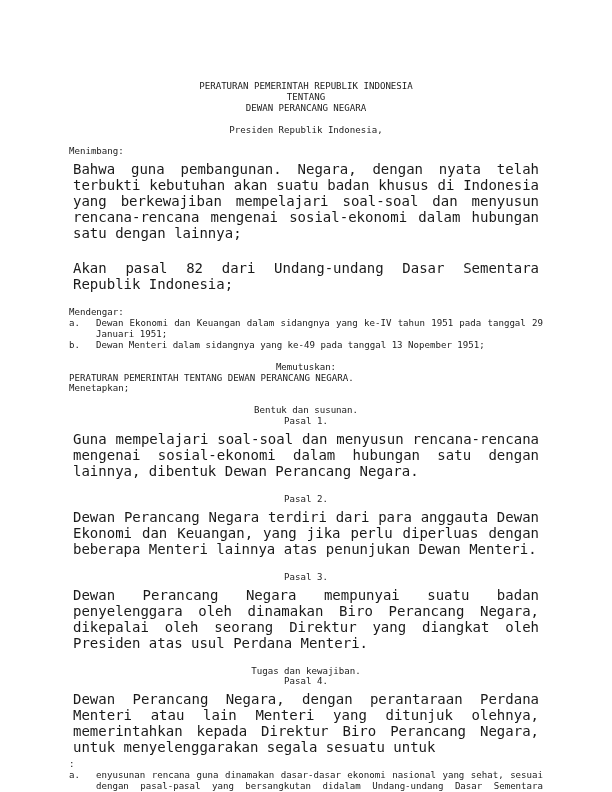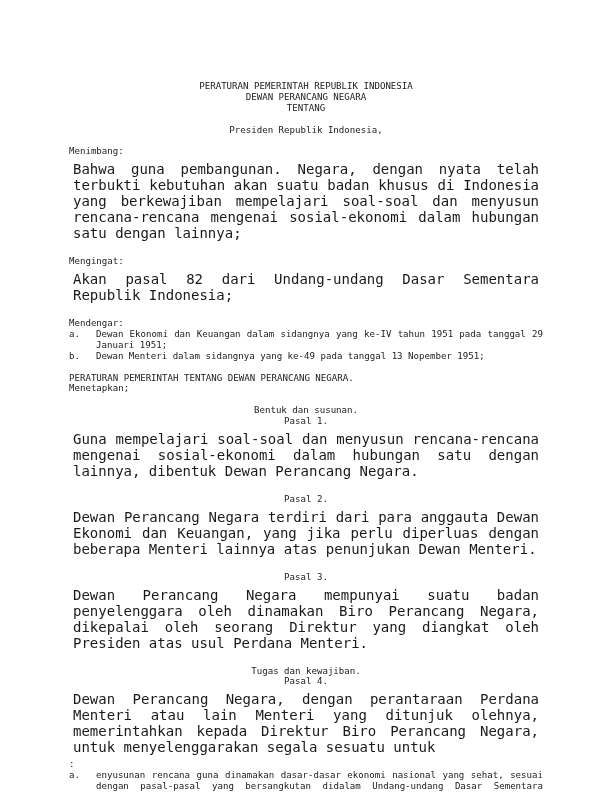--- a/index.html
+++ b/index.html
@@ -75,8 +75,8 @@
 
     <div class="hdr-block">
       <div class="line center">PERATURAN PEMERINTAH REPUBLIK INDONESIA</div>
+      <div class="line center">TENTANG</div>
       <div class="line center">DEWAN PERANCANG NEGARA</div>
-      <div class="line center">TENTANG</div>
     </div>
 
     <div class="gap"></div>

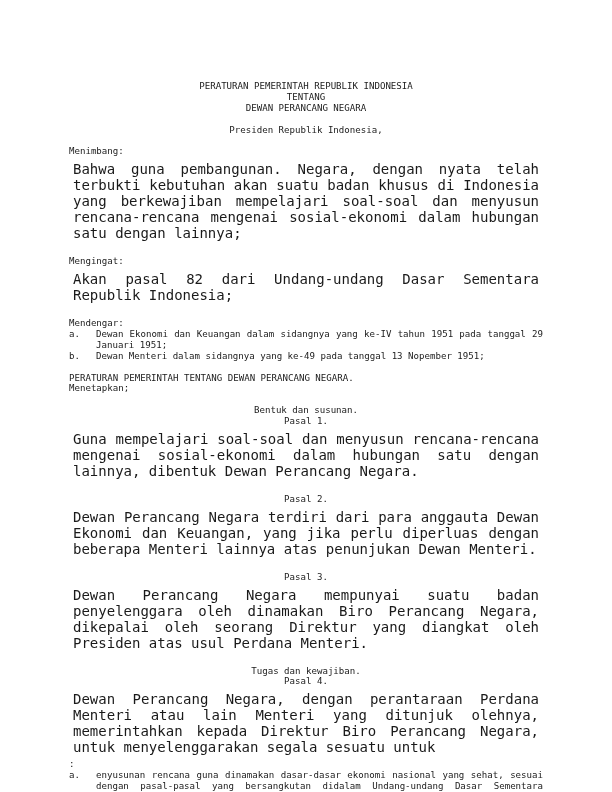--- a/index.html
+++ b/index.html
@@ -88,7 +88,6 @@
 
     <div class="gap"></div>
 
-    <div class="line">Mengingat:</div>
     <p class="blk">Akan pasal 82 dari Undang-undang Dasar Sementara Republik Indonesia;</p>
 
     <div class="gap"></div>

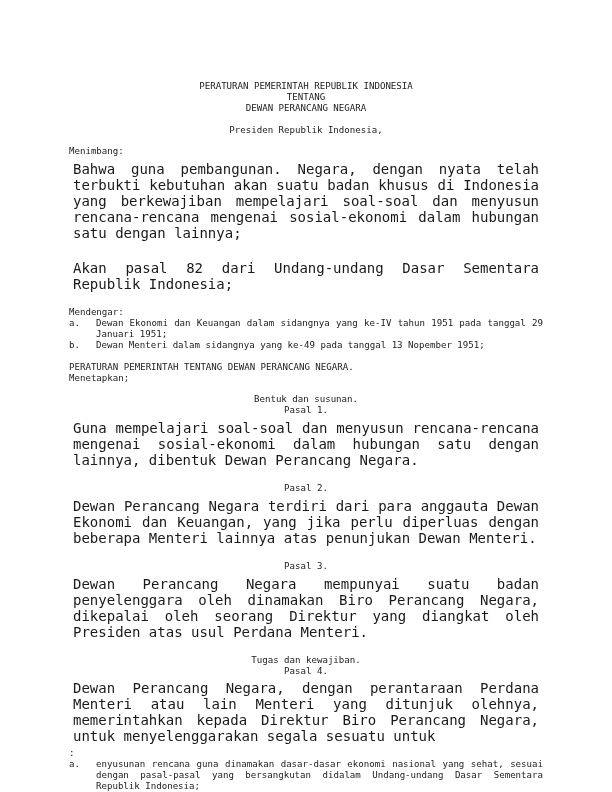--- a/index.html
+++ b/index.html
@@ -104,6 +104,7 @@
 
     <div class="gap"></div>
 
+    <div class="line center">Memutuskan:</div>
     <div class="line">PERATURAN PEMERINTAH TENTANG DEWAN PERANCANG NEGARA.</div>
     <div class="line">Menetapkan;</div>
 

